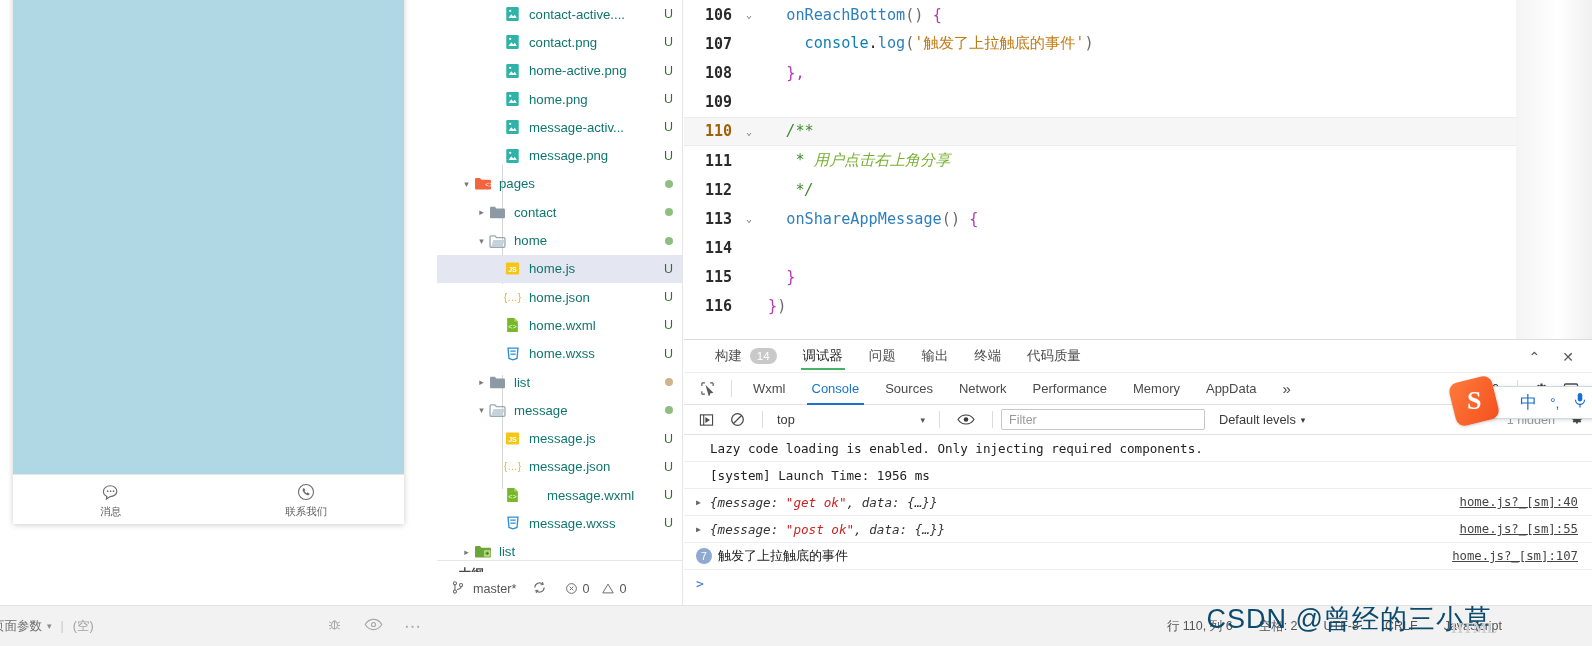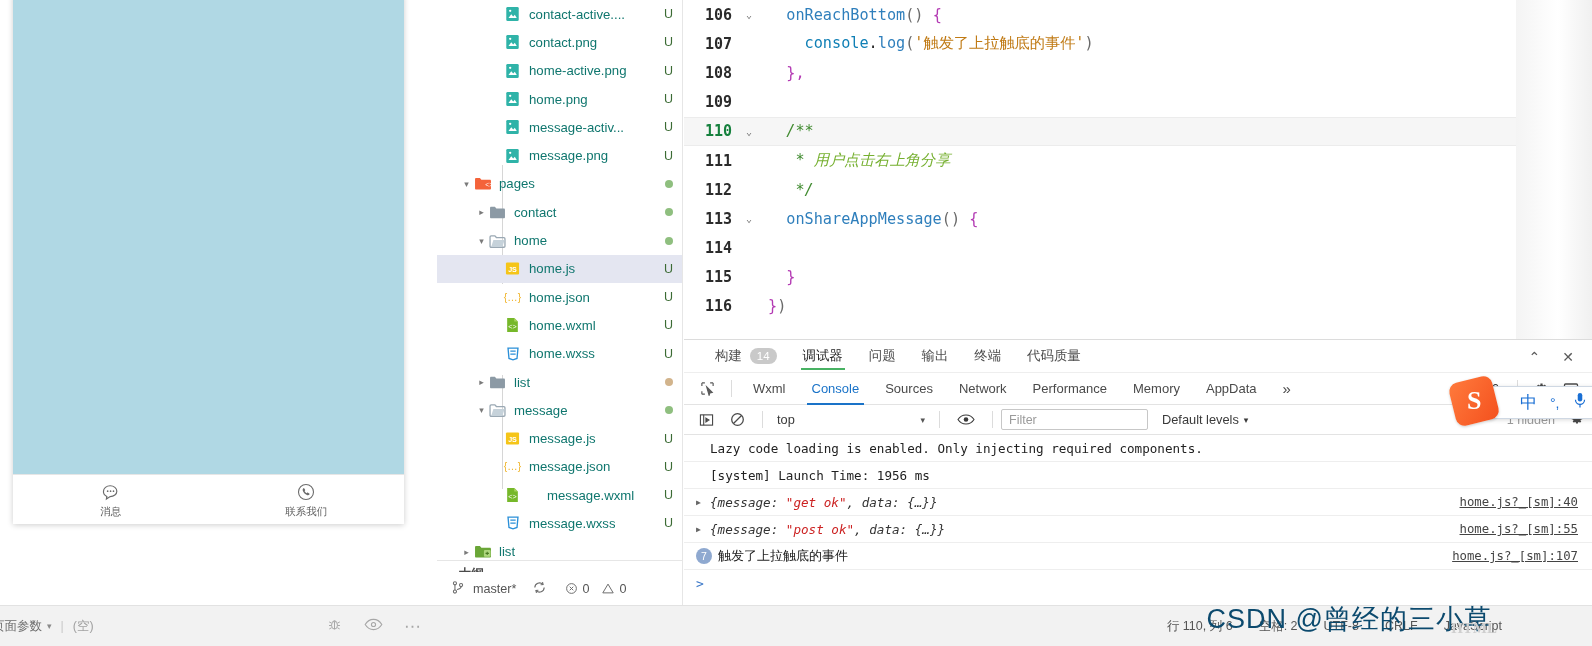--- a/index.html
+++ b/index.html
@@ -77,7 +77,7 @@
   .cline { display:flex; height:29.2px; align-items:center; font-family:"DejaVu Sans Mono", monospace; font-size:15.2px; }
   .cline.hl { background:#f6f6f6; border-top:1px solid #ececec; border-bottom:1px solid #ececec; }
   .gut { width:54px; flex:0 0 54px; text-align:right; padding-right:6px; color:#2b2b2b; font-weight:bold; font-size:15px;}
-  .gut.cur { color:#15803d; }
+  .gut.cur { color:#a16207; }
   .fold { width:22px; flex:0 0 22px; color:#6a6a6a; font-size:10px; text-align:center;}
   .ctext { padding-left:8px; white-space:pre; color:#2b2b2b; }
   .kw  { color:#0f7fb5; }

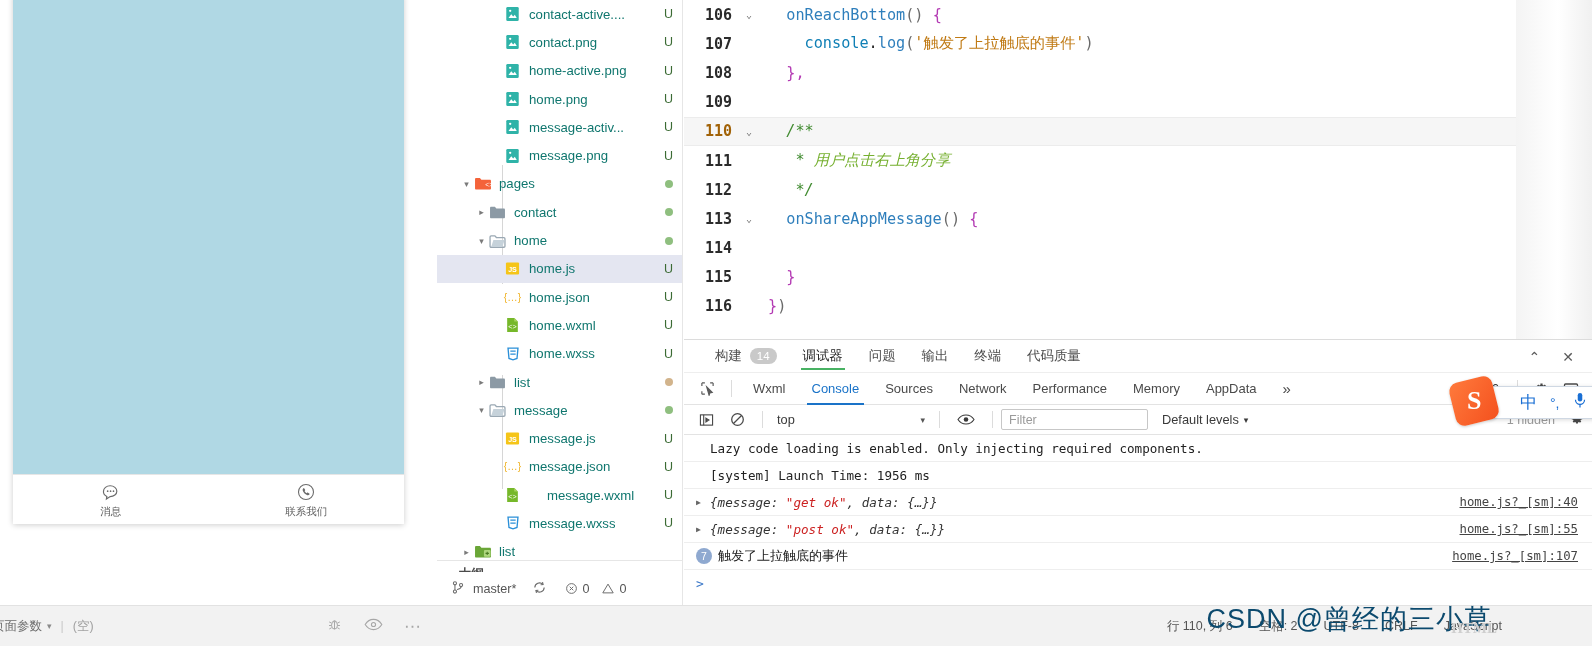--- a/index.html
+++ b/index.html
@@ -113,7 +113,7 @@
   .cs-ctx { display:flex; align-items:center; width:160px; height:22px; padding:0 6px; font-size:12.8px; color:#3a3a3a; }
   .cs-ctx .cv { margin-left:auto; font-size:9px; color:#555;}
   .cs-filter {
-    width:147px; height:21px; border:1px solid #c7c7c7; border-radius:2px;
+    width:204px; height:21px; border:1px solid #c7c7c7; border-radius:2px;
     font-size:12.5px; color:#9a9a9a; display:flex; align-items:center; padding:0 7px; background:#fff;
   }
   .cs-levels { font-size:12.8px; color:#3a3a3a; margin-left:14px; display:flex; align-items:center; gap:5px;}

